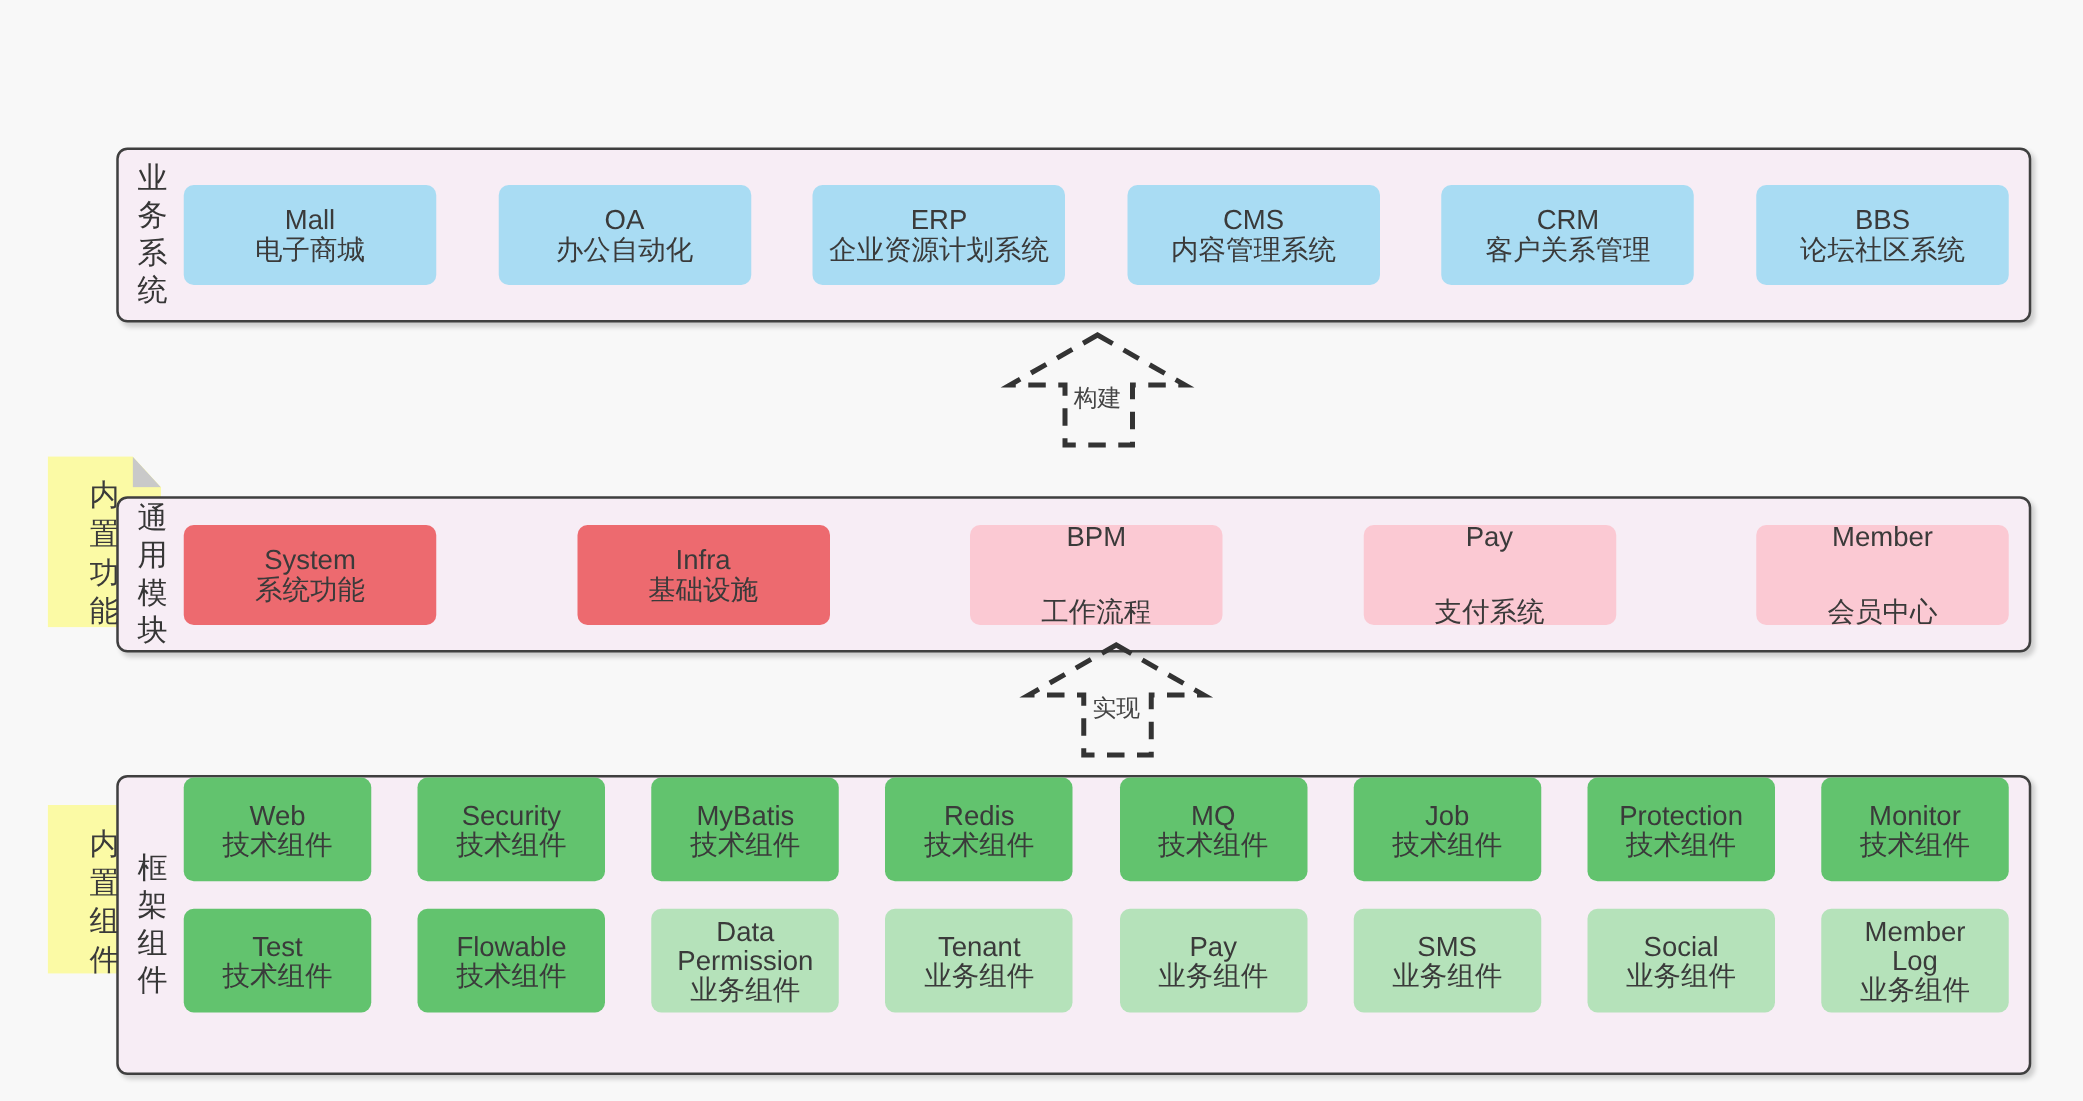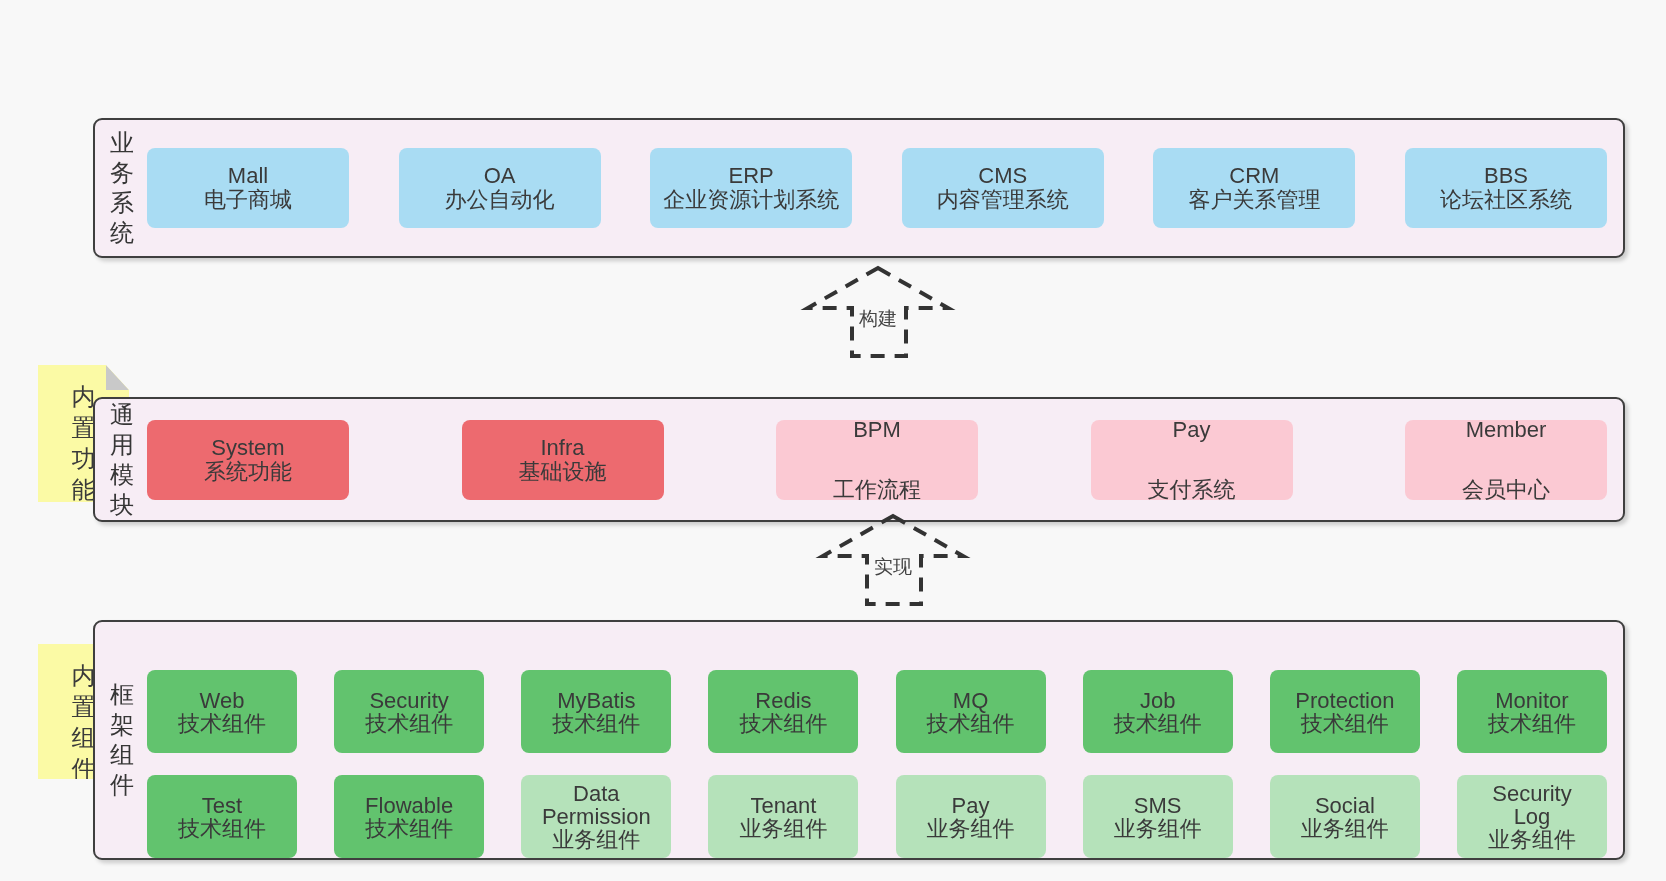--- a/index.html
+++ b/index.html
@@ -22,7 +22,7 @@
   .boxes-row{position:absolute;left:52px;right:16px;top:0;bottom:0;
              display:flex;align-items:center;justify-content:space-between;}
   .rows-wrap{position:absolute;left:52px;right:16px;top:0;bottom:0;
-             display:flex;flex-direction:column;justify-content:flex-end;gap:22px;}
+             display:flex;flex-direction:column;justify-content:flex-start;gap:22px;}
   .rows-wrap .row{display:flex;justify-content:space-between;}
 
   .box{box-sizing:border-box;border-radius:8px;display:flex;flex-direction:column;

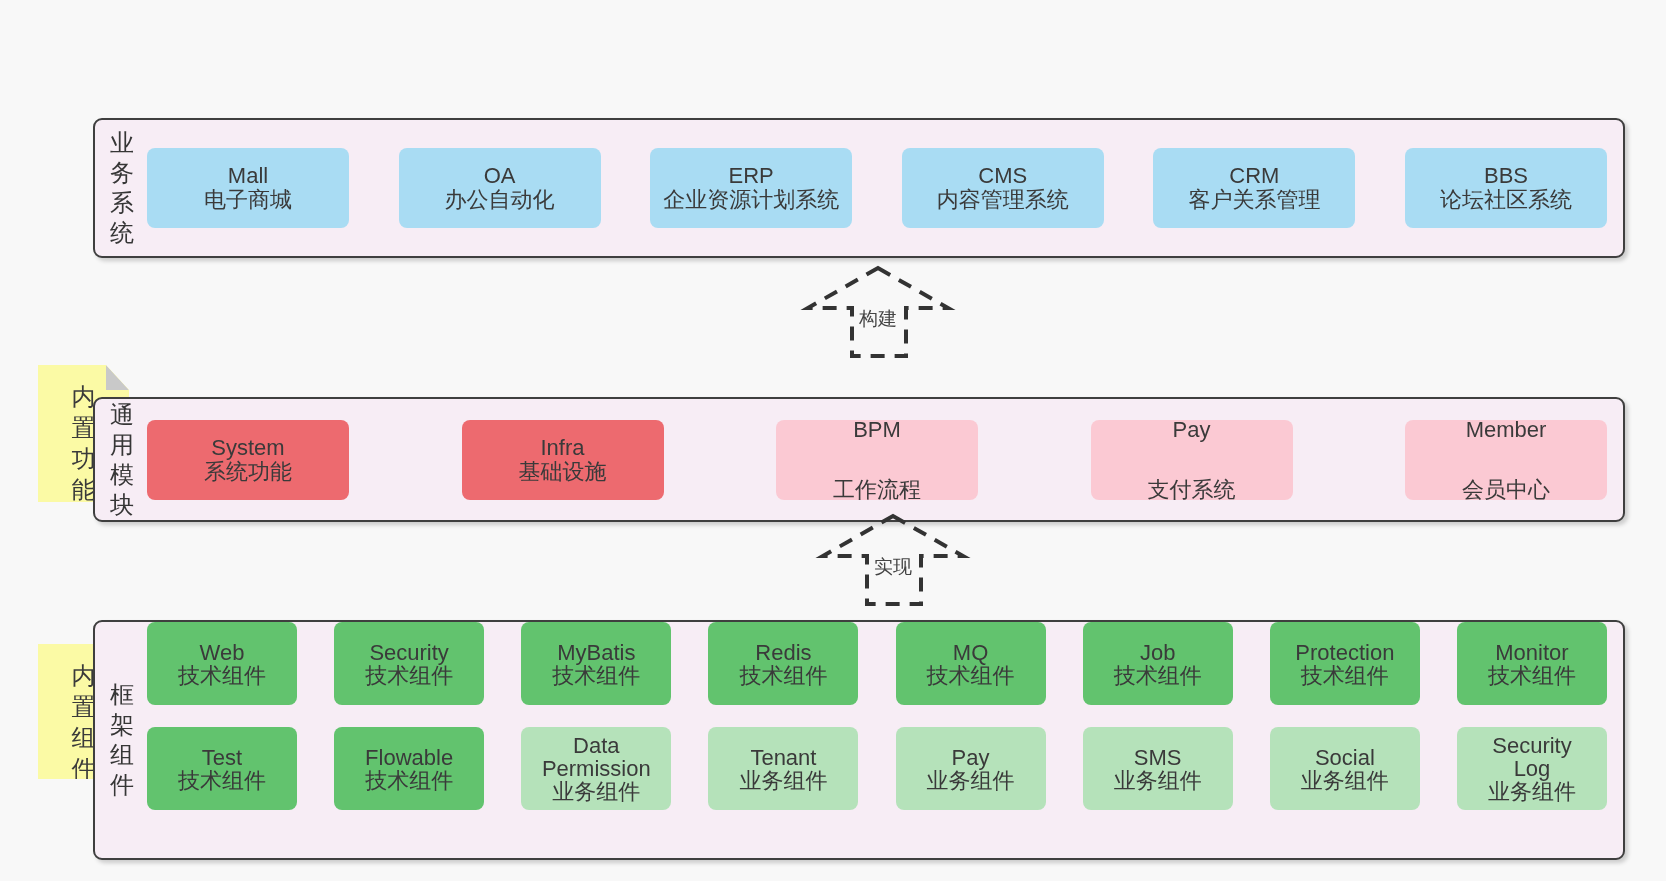--- a/index.html
+++ b/index.html
@@ -217,7 +217,7 @@
           <span>业务组件</span>
         </div>
         <div class="box box-small c-lgreen">
-          <span>Security Log</span>
+          <span>Member Log</span>
           <span>业务组件</span>
         </div>
       </div>

